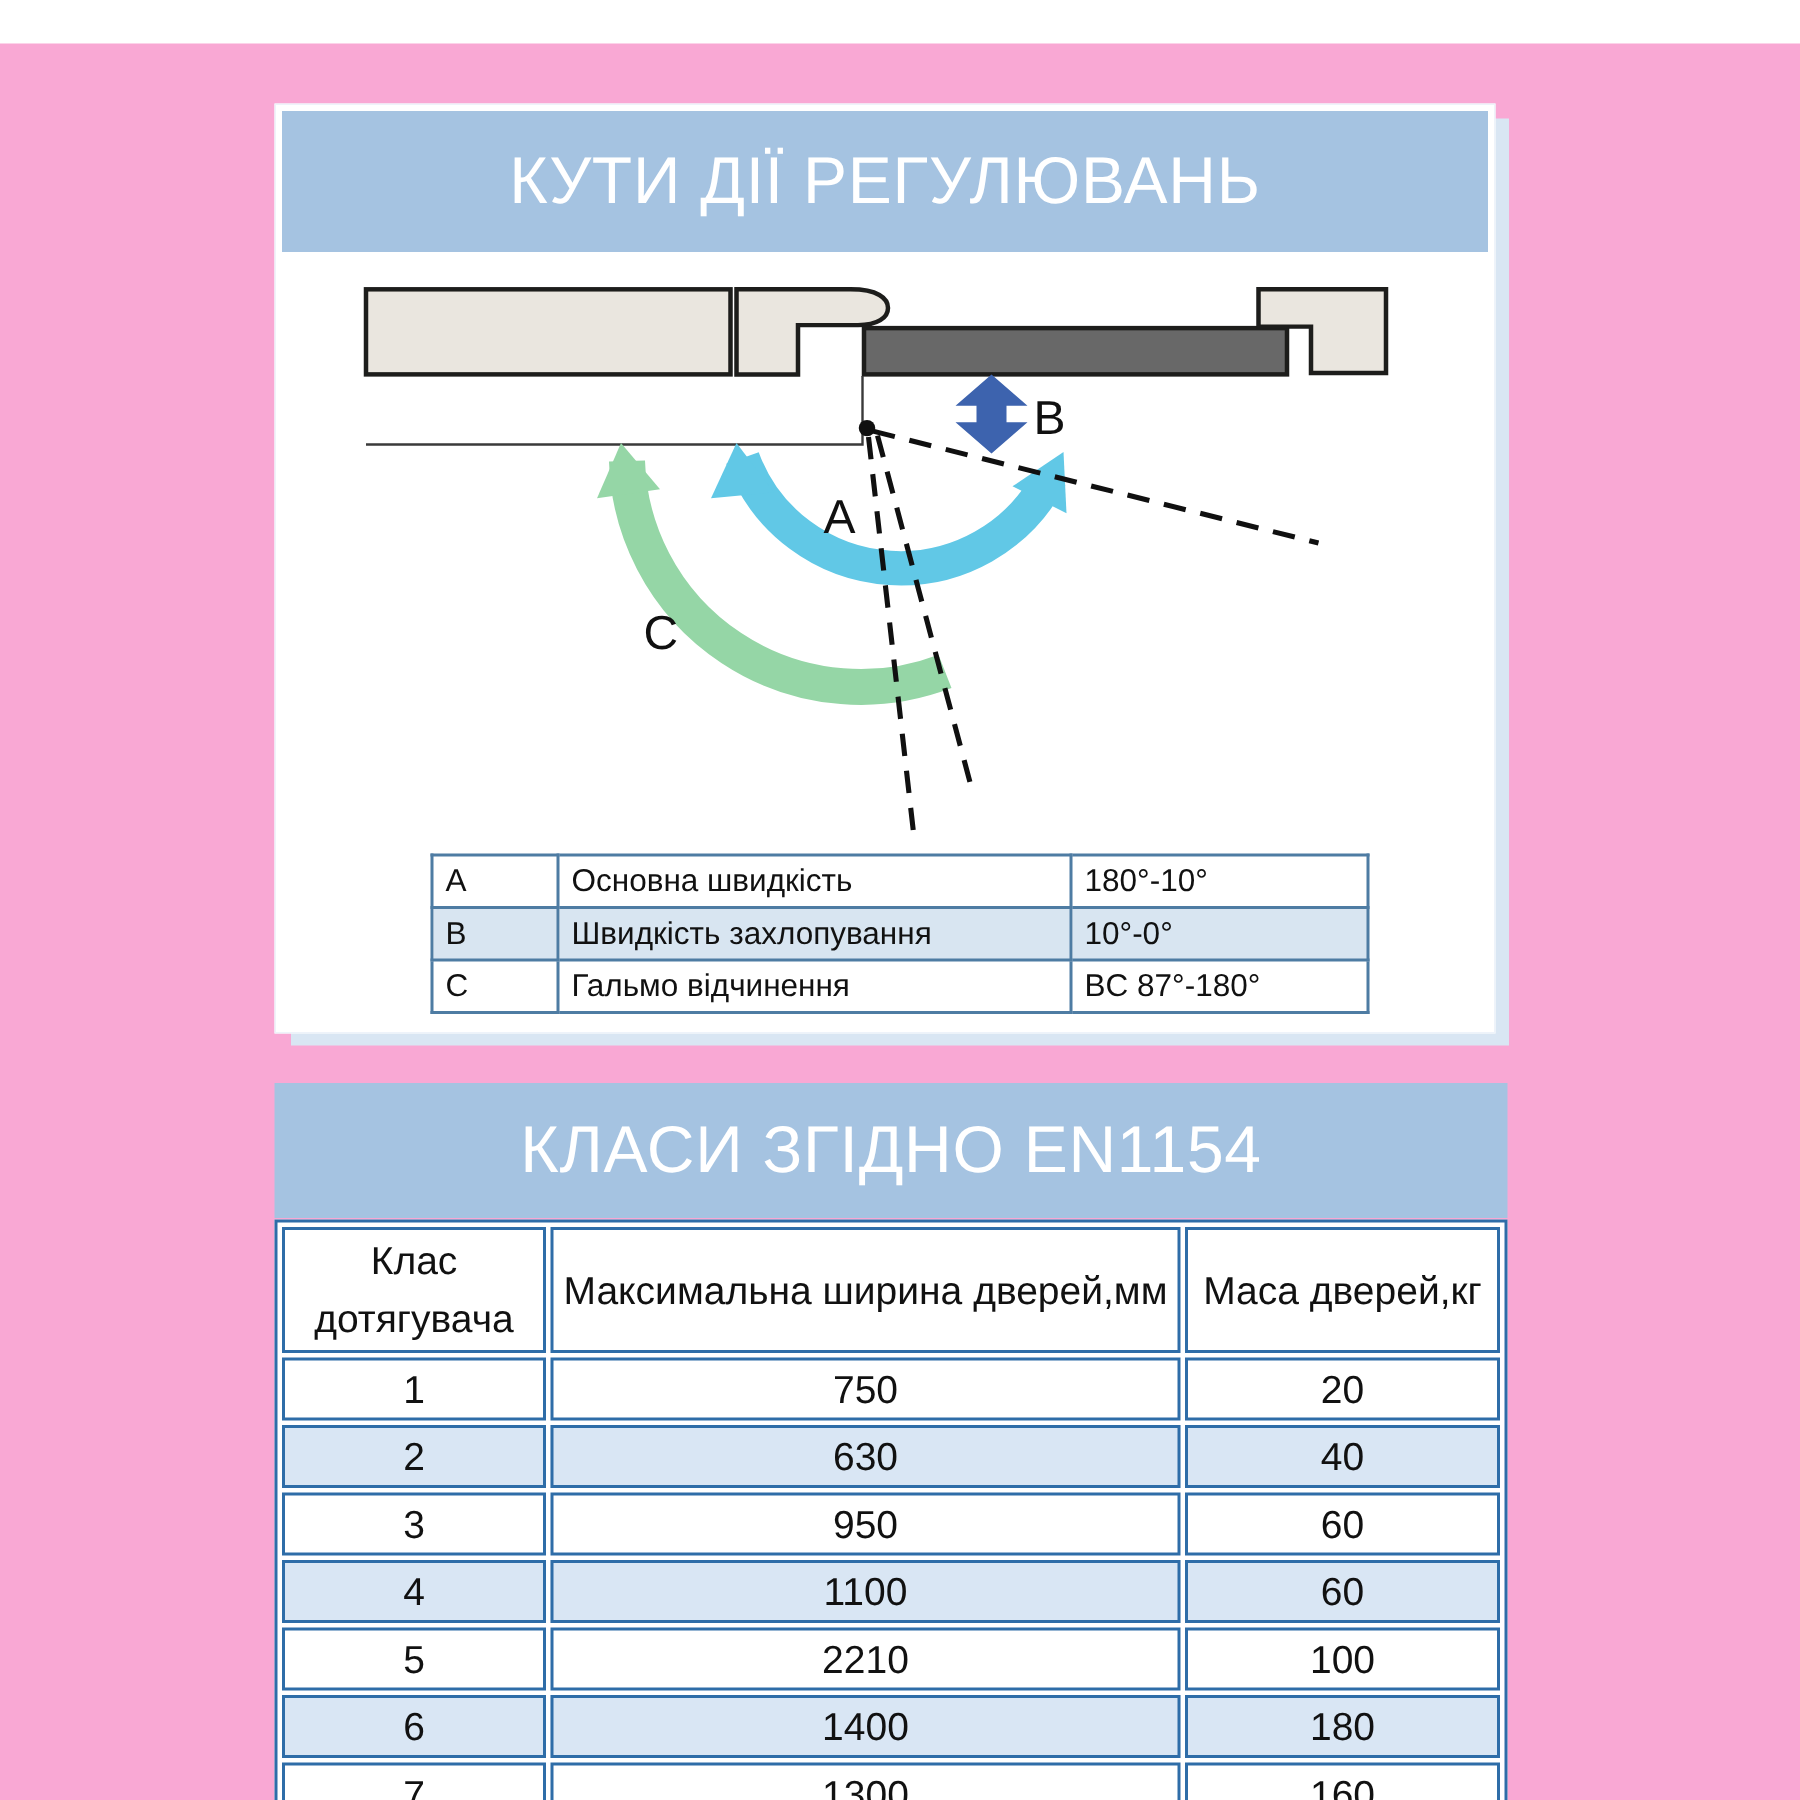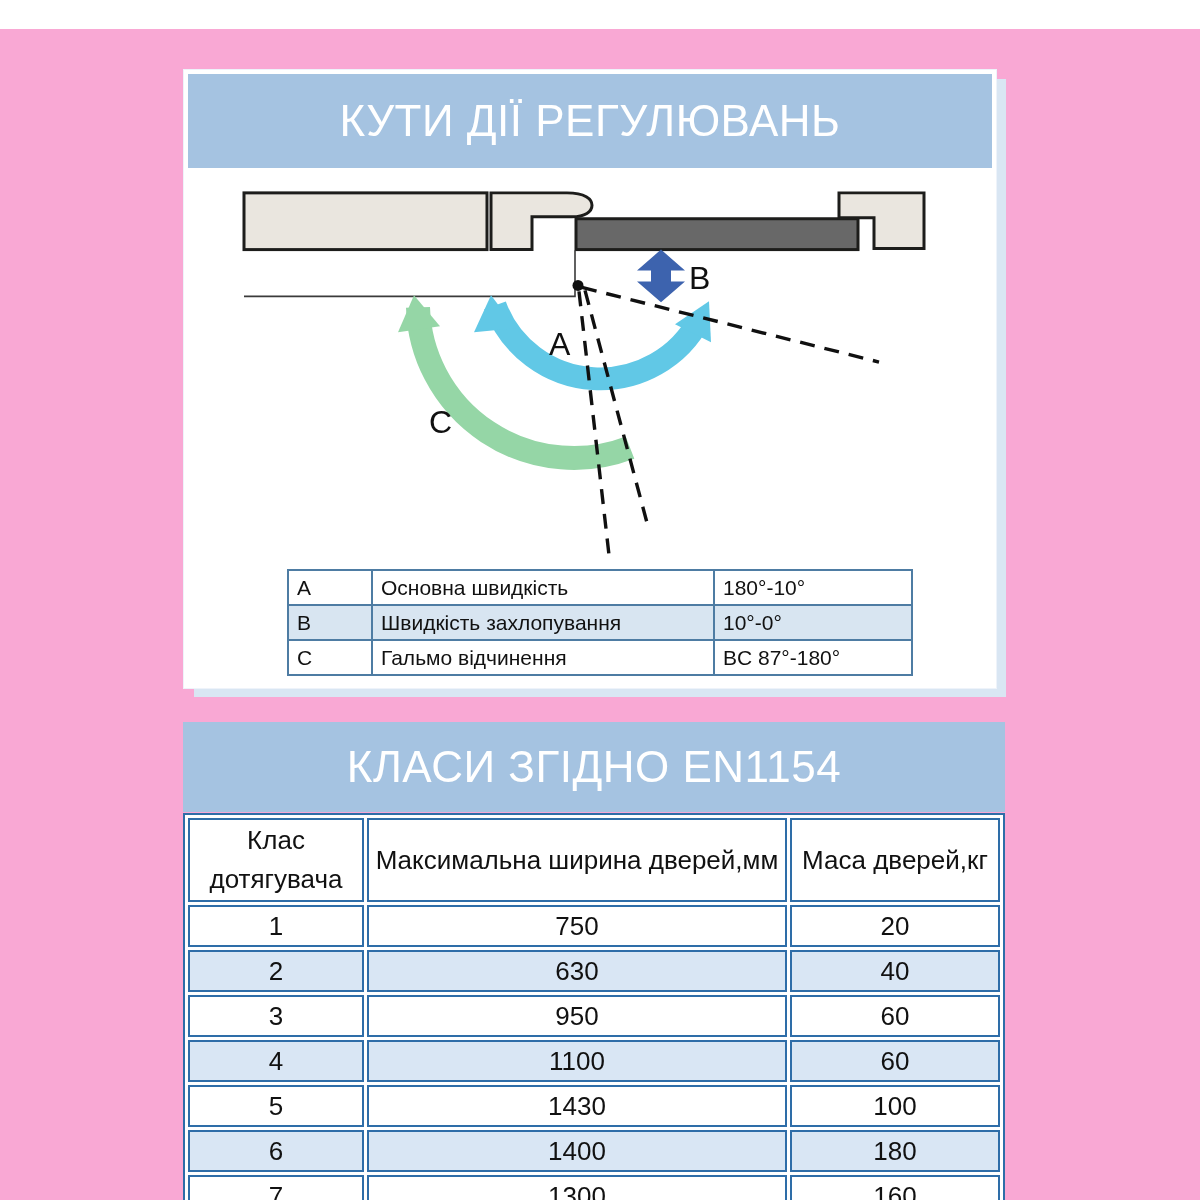--- a/index.html
+++ b/index.html
@@ -145,7 +145,7 @@
         </tr>
         <tr>
           <td>5</td>
-          <td>1430</td>
+          <td>2210</td>
           <td>100</td>
         </tr>
         <tr>

